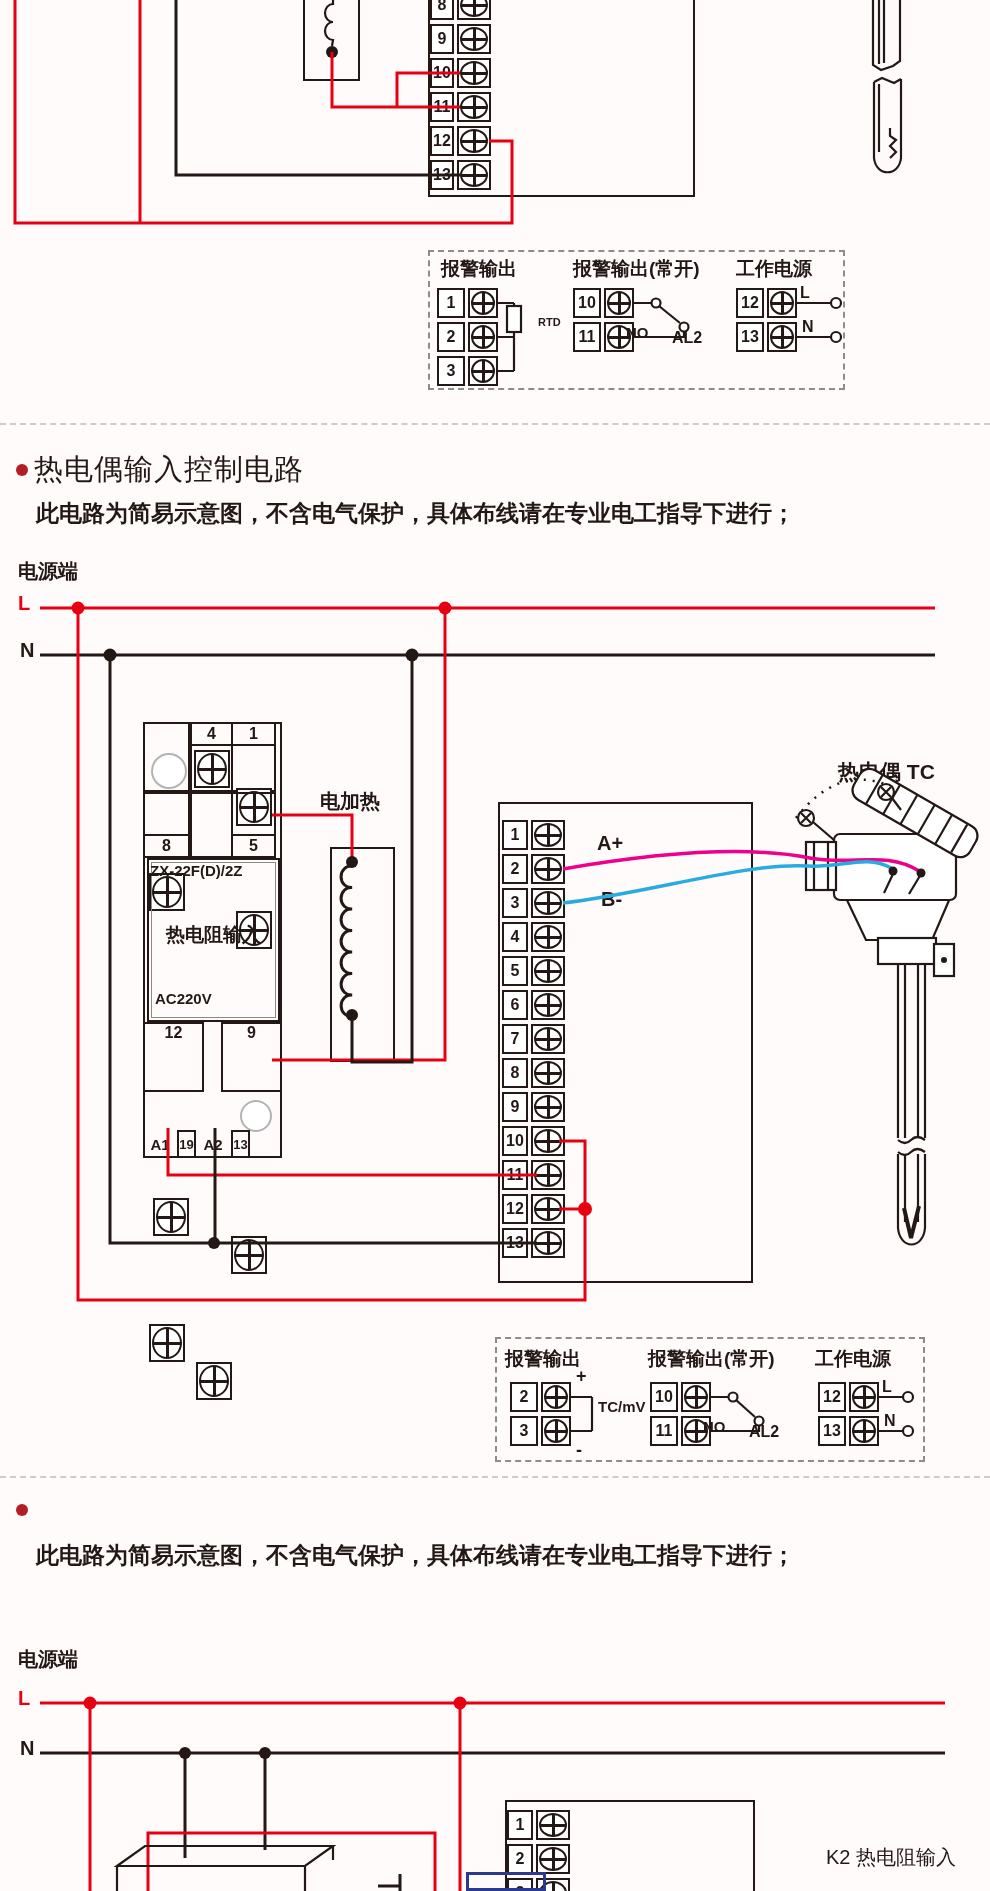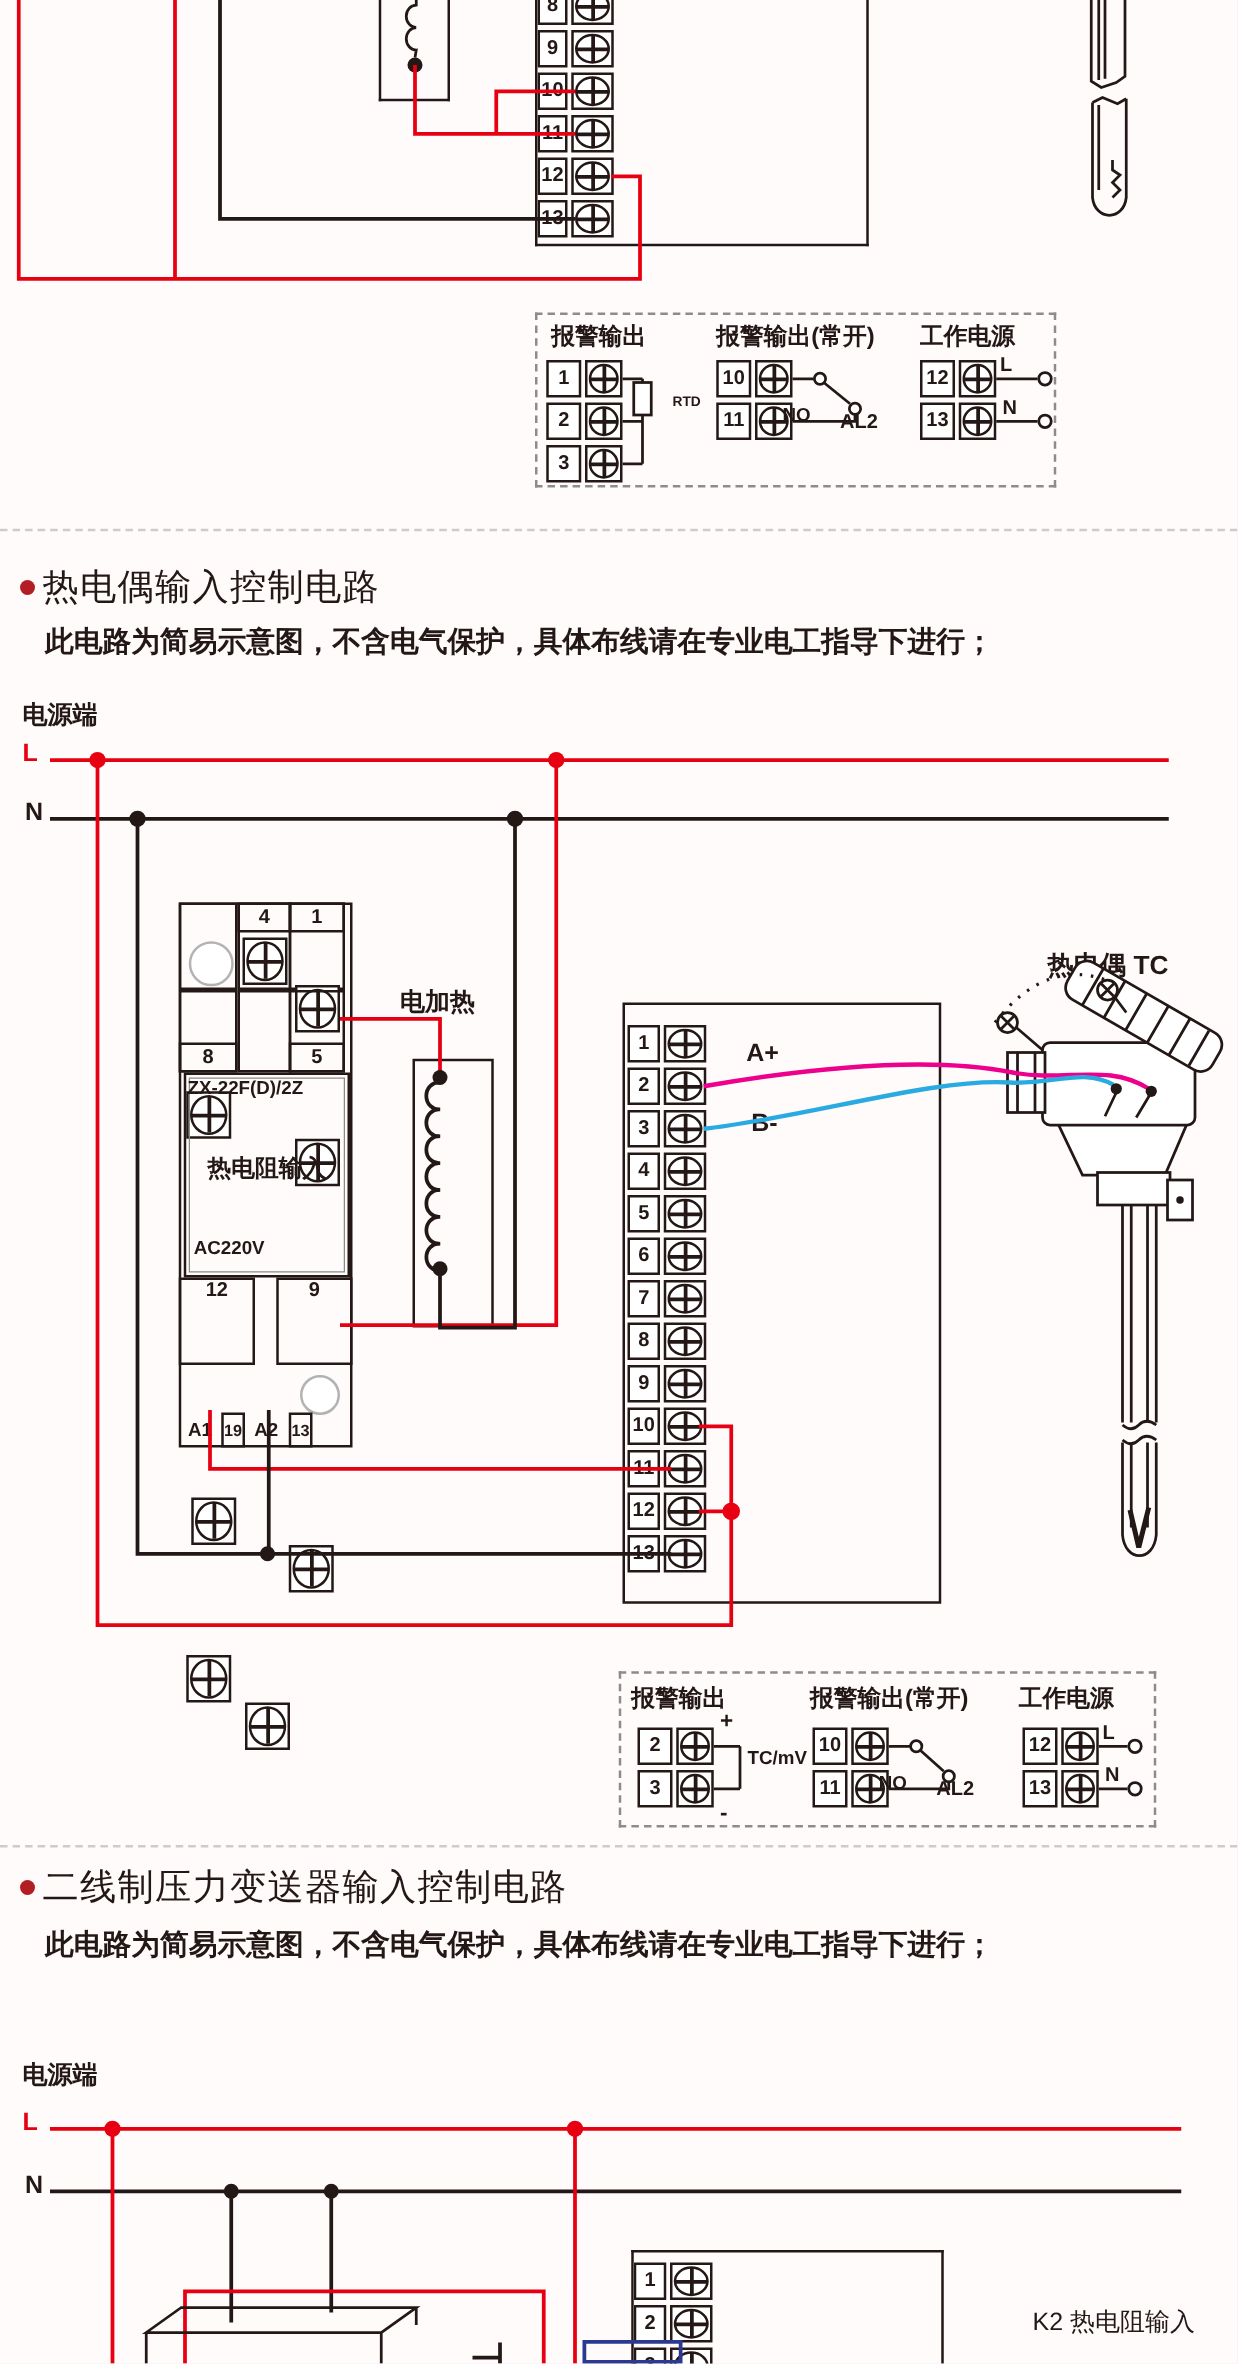--- a/index.html
+++ b/index.html
@@ -295,7 +295,6 @@
   <div class="divider" style="top:1476px"></div>
 
   <div class="bullet" style="left:16px;top:1504px"></div>
-  <div class="h1" style="left:34px;top:1490px">二线制压力变送器输入控制电路</div>
   <div class="sub" style="left:36px;top:1540px">此电路为简易示意图，不含电气保护，具体布线请在专业电工指导下进行；</div>
 
   <div class="lbl" style="left:18px;top:1646px;font-size:20px">电源端</div>

